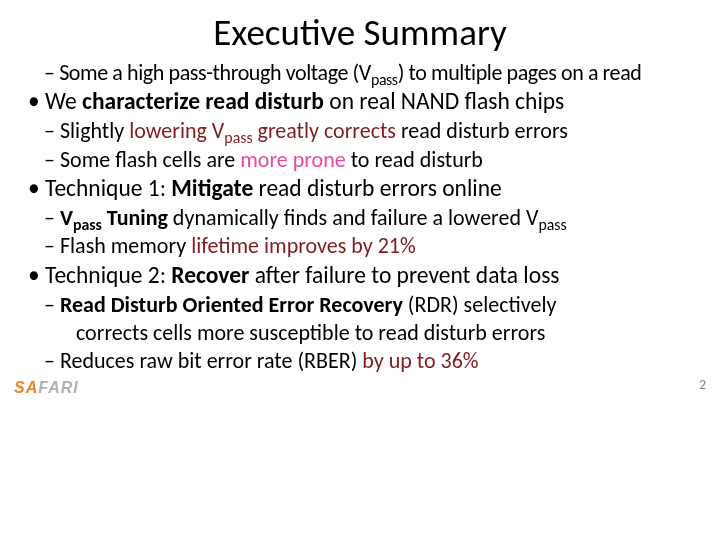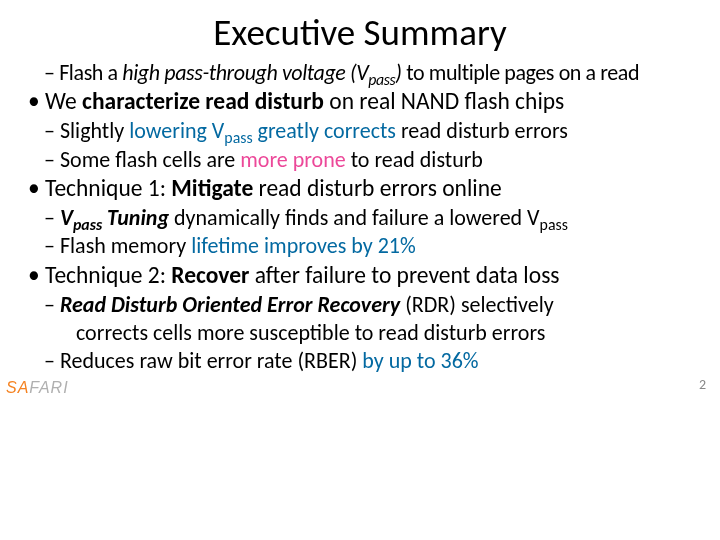--- a/index.html
+++ b/index.html
@@ -84,7 +84,7 @@
   <div class="body">
 
 
-    <div class="l2 d1" style="letter-spacing:-0.4px;"><span>Flash a </span><span class="i">high pass-through voltage (V</span><span class="i sub">pass</span><span class="i">)</span><span> to multiple pages on a read</span></div>
+    <div class="l2 d1" style="letter-spacing:-0.4px;"><span>Some a </span><span class="i">high pass-through voltage (V</span><span class="i sub">pass</span><span class="i">)</span><span> to multiple pages on a read</span></div>
 
     <div class="l1 b1"><span>We </span><span class="b">characterize read disturb</span><span> on real NAND flash chips</span></div>
 

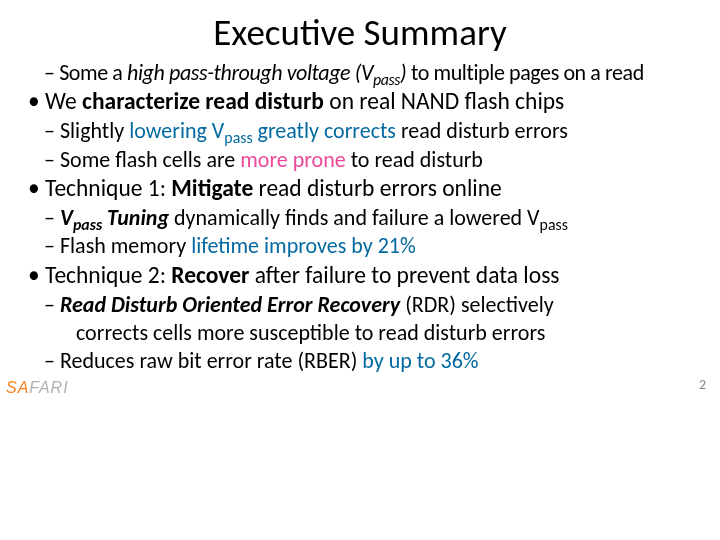--- a/index.html
+++ b/index.html
@@ -49,7 +49,7 @@
   .b1::before { content: "• "; }
   .d1::before { content: "– "; }
   .b { font-weight: 700; }
-  .i { font-style: italic; }
+  .i { }
   .green { color: #0369a1; }
   .blue { color: #ec4899; }
   .sub { font-size: 0.72em; vertical-align: sub; line-height: 0; }

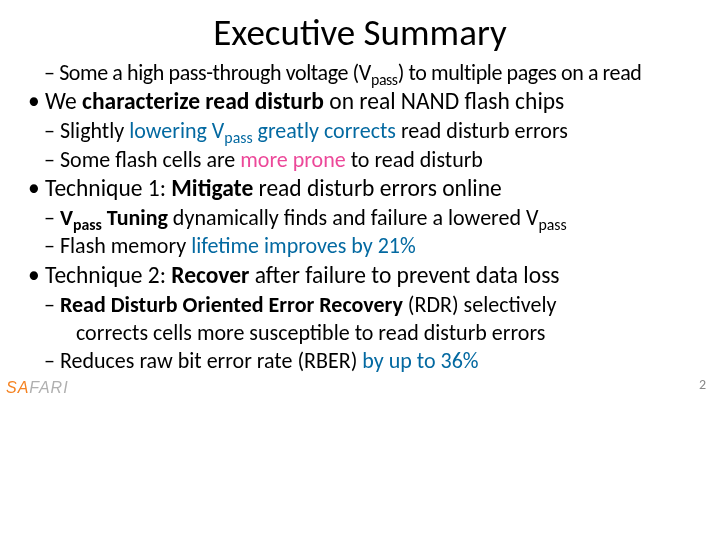--- a/index.html
+++ b/index.html
@@ -50,7 +50,7 @@
   .d1::before { content: "– "; }
   .b { font-weight: 700; }
   .i { }
-  .green { color: #0369a1; }
+  .green { color: #7f1d1d; }
   .blue { color: #ec4899; }
   .sub { font-size: 0.72em; vertical-align: sub; line-height: 0; }
   .logo {

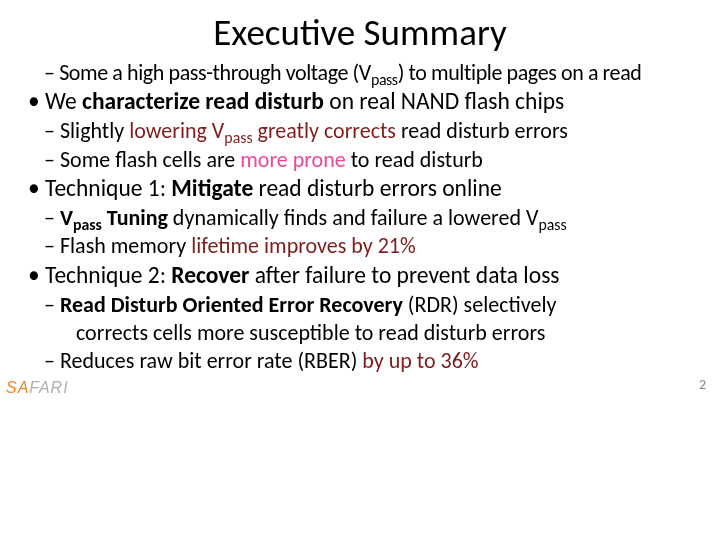--- a/index.html
+++ b/index.html
@@ -55,11 +55,11 @@
   .sub { font-size: 0.72em; vertical-align: sub; line-height: 0; }
   .logo {
     position: absolute;
-    left: 6px;
+    left: 14px;
     bottom: 8px;
     font-family: Arial, sans-serif;
     font-size: 16px;
-    font-weight: 400;
+    font-weight: 700;
     font-style: italic;
     letter-spacing: 1px;
   }

